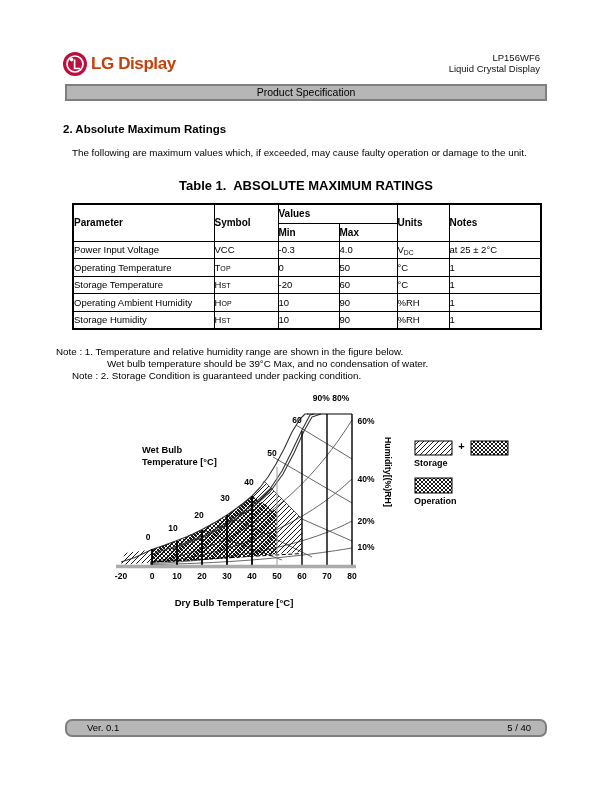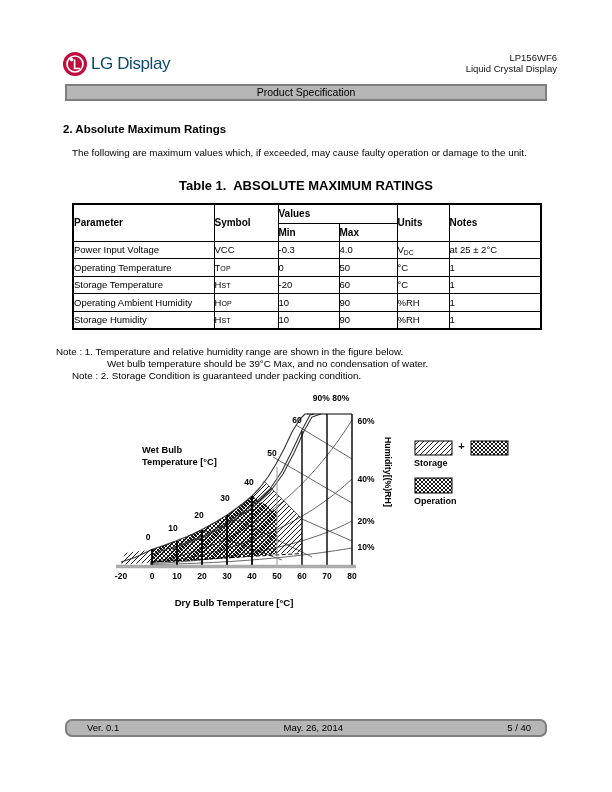--- a/index.html
+++ b/index.html
@@ -11,7 +11,7 @@
   .abs{position:absolute;}
 
   
-  .brand-text{left:91px;top:54px;font-size:17px;font-weight:normal;color:#0c4a6e;letter-spacing:-0.4px;}
+  .brand-text{left:91px;top:54px;font-size:17px;font-weight:bold;color:#c2410c;letter-spacing:-0.4px;}
   .head-right{right:55px;top:52px;text-align:right;font-size:9.5px;line-height:11px;color:#111;}
 
   .gray-bar{

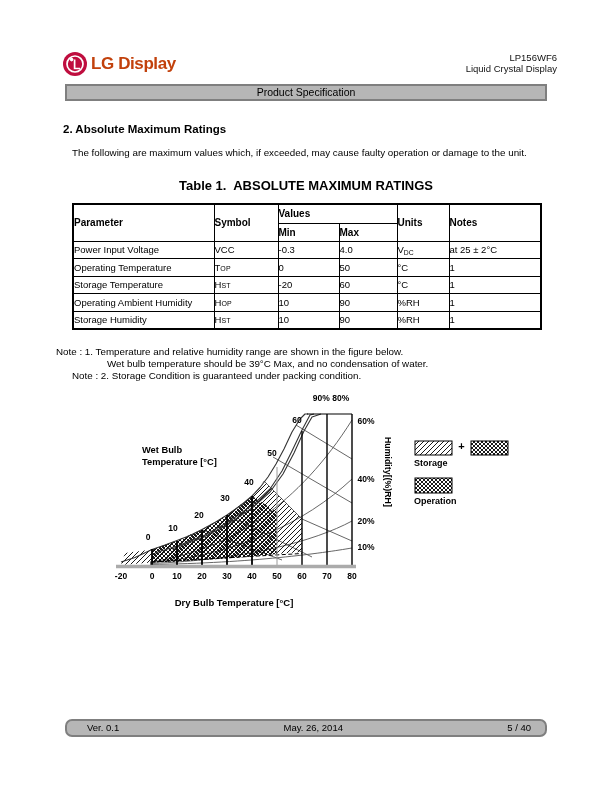--- a/index.html
+++ b/index.html
@@ -12,7 +12,7 @@
 
   
   .brand-text{left:91px;top:54px;font-size:17px;font-weight:bold;color:#c2410c;letter-spacing:-0.4px;}
-  .head-right{right:55px;top:52px;text-align:right;font-size:9.5px;line-height:11px;color:#111;}
+  .head-right{right:72px;top:52px;text-align:right;font-size:9.5px;line-height:11px;color:#111;}
 
   .gray-bar{
     left:65px;width:478px;background:#b6b6b6;border:2px solid #7f7f7f;box-sizing:content-box;

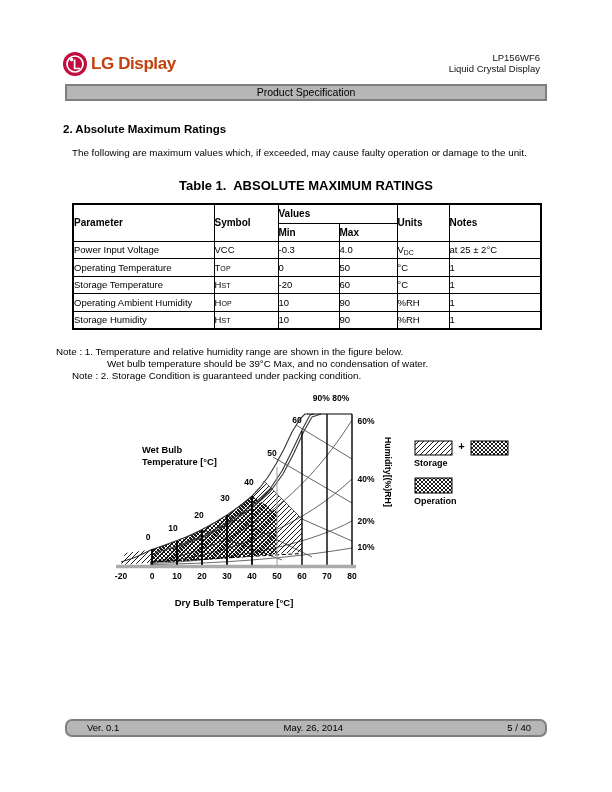--- a/index.html
+++ b/index.html
@@ -227,7 +227,6 @@
 
 <div class="abs gray-bar footer">
   <span class="f-left">Ver. 0.1</span>
-  <span class="f-center">May. 26, 2014</span>
   <span class="f-right">5 / 40</span>
 </div>
 

